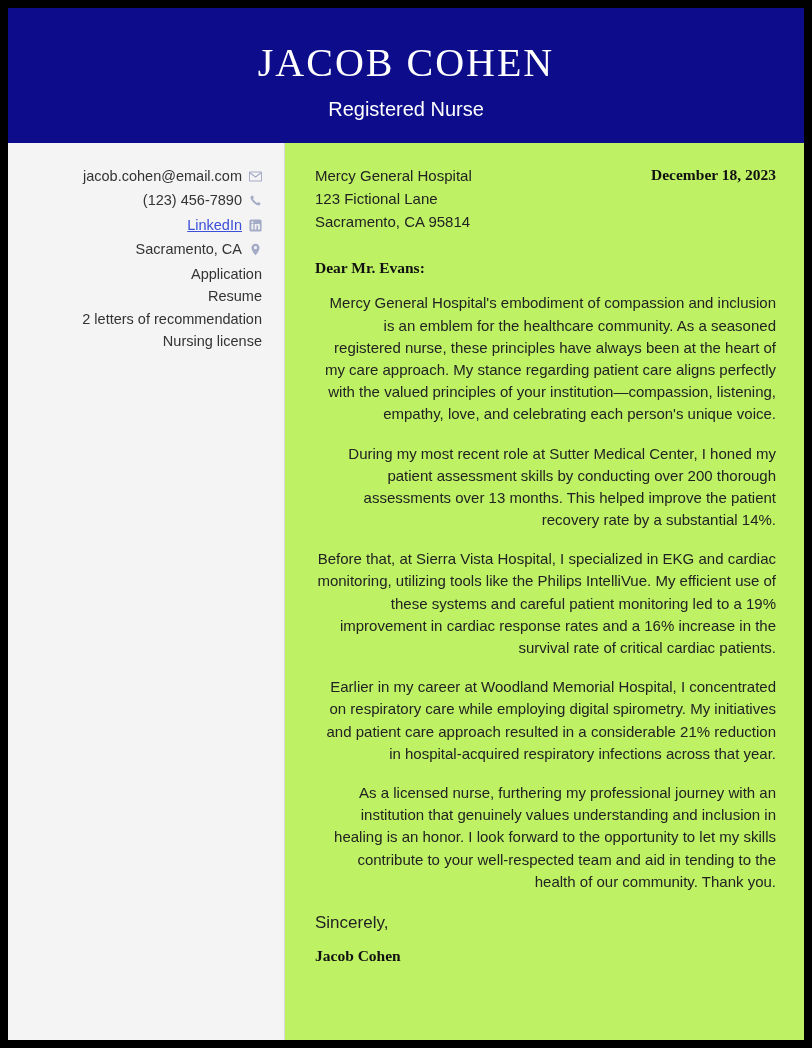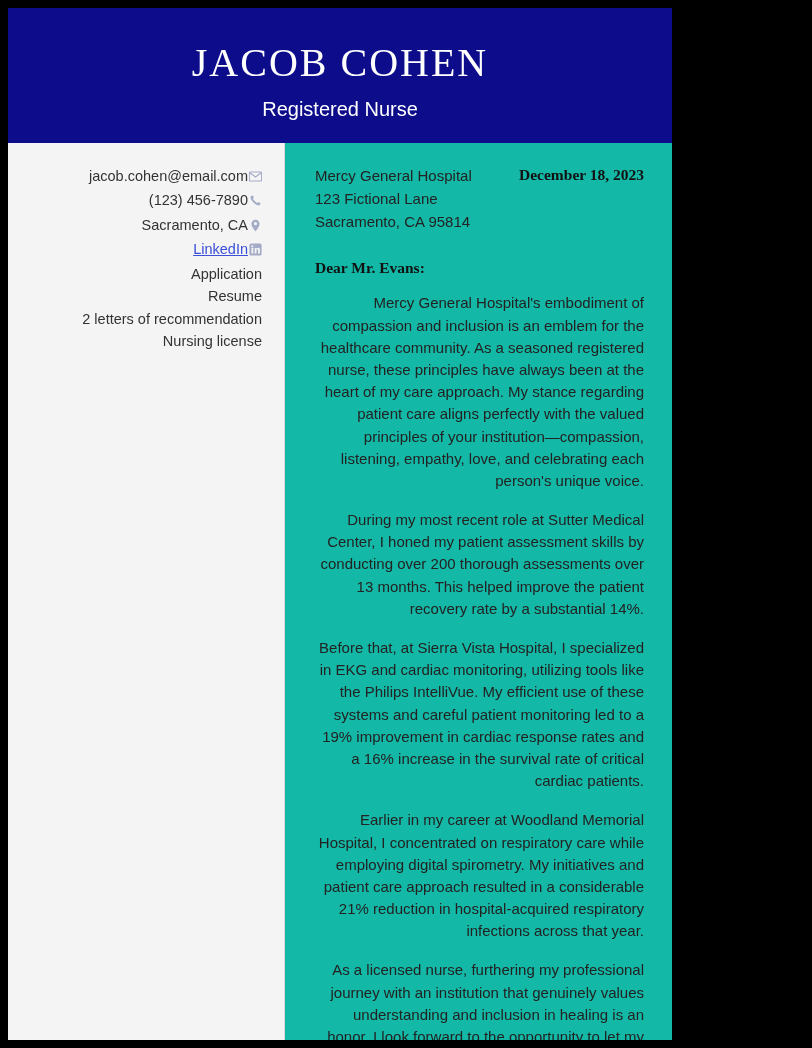--- a/index.html
+++ b/index.html
@@ -17,9 +17,9 @@
     position: absolute;
     left: 8px;
     top: 8px;
-    width: 664px;
+    width: 796px;
     height: 1032px;
-    background: #14b8a6;
+    background: #bef264;
     overflow: hidden;
   }
   

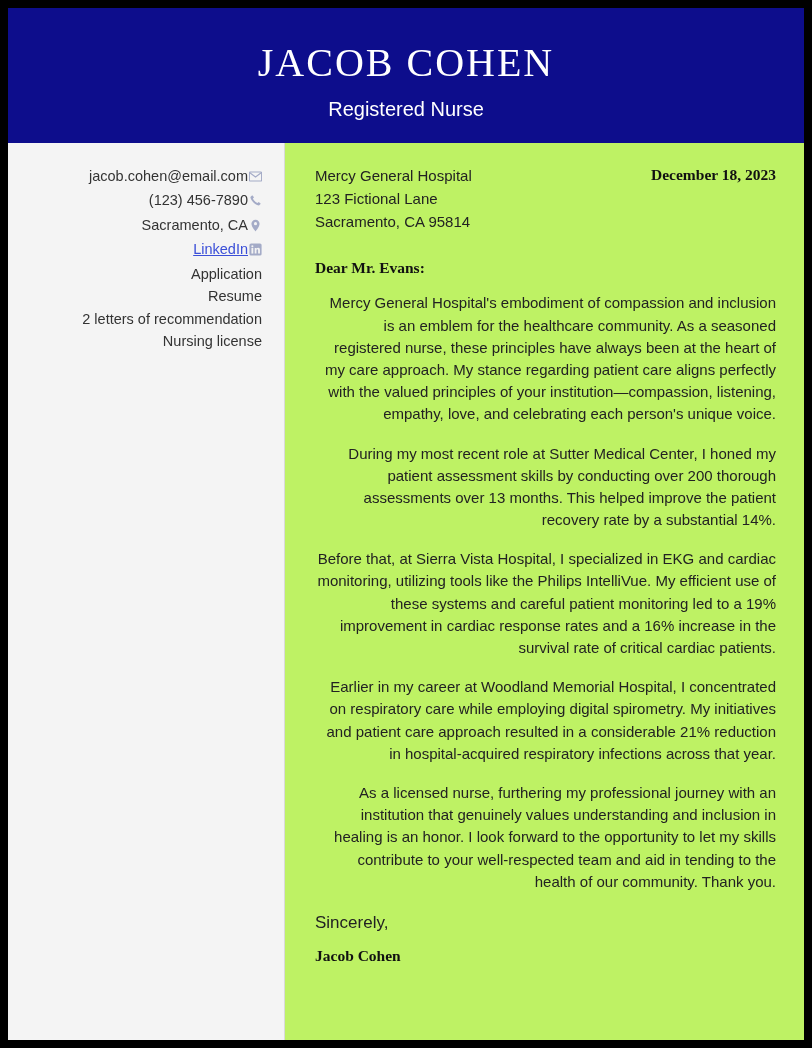--- a/index.html
+++ b/index.html
@@ -67,7 +67,7 @@
     display: flex;
     justify-content: flex-end;
     align-items: center;
-    gap: 1px;
+    gap: 7px;
     font-size: 14.5px;
     color: #333333;
     line-height: 1.55;

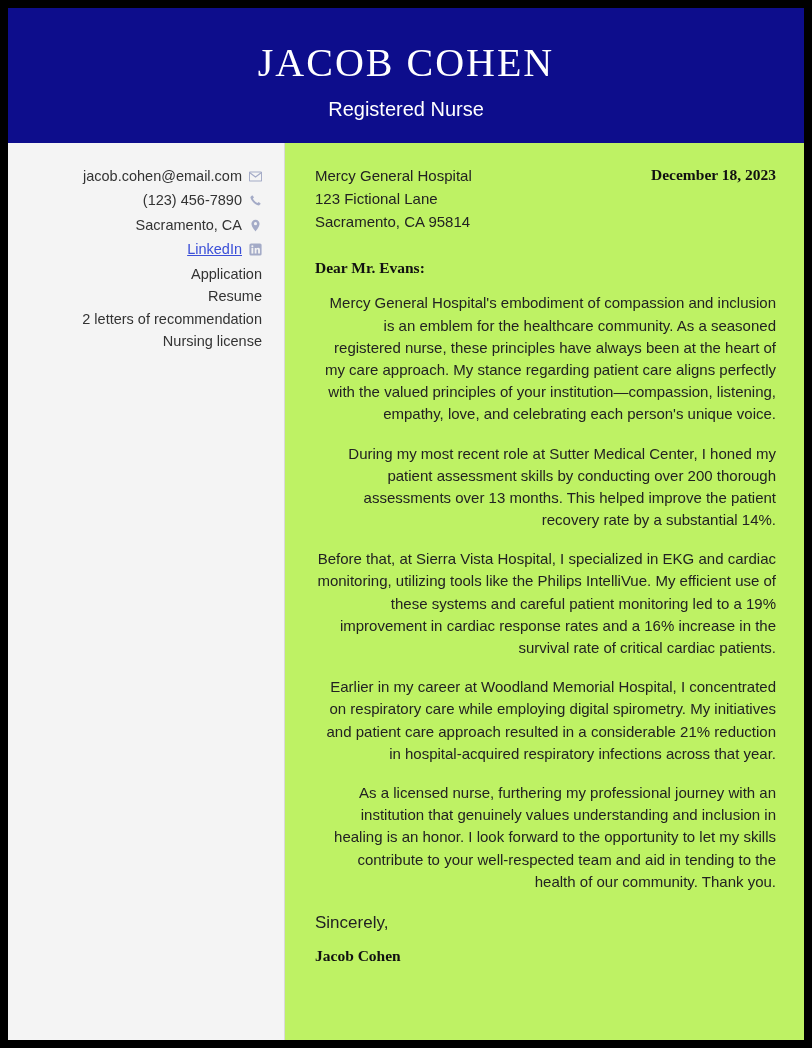--- a/index.html
+++ b/index.html
@@ -186,16 +186,6 @@
       </div>
 
       <div class="contact-row">
-        <span class="c-text">Sacramento, CA</span>
-        <span class="ico">
-          <svg width="13" height="13" viewBox="0 0 16 16">
-              <path d="M8 0.8 C5.2 0.8 3 3 3 5.8 C3 9.4 8 15.2 8 15.2 C8 15.2 13 9.4 13 5.8 C13 3 10.8 0.8 8 0.8 Z" fill="#8a93b8"></path>
-              <circle cx="8" cy="5.7" r="1.9" fill="#f4f4f4"></circle>
-            </svg>
-        </span>
-      </div>
-
-      <div class="contact-row">
         <span class="c-text link">LinkedIn</span>
         <span class="ico">
           <svg width="13" height="13" viewBox="0 0 16 16">
@@ -203,6 +193,16 @@
               <rect x="3" y="6" width="2.3" height="7" fill="#f4f4f4"></rect>
               <circle cx="4.15" cy="4" r="1.3" fill="#f4f4f4"></circle>
               <path d="M7 13 V6 h2.2 v1 c0.5-0.8 1.3-1.2 2.2-1.2 1.5 0 2.1 1 2.1 2.7 V13 h-2.3 V9 c0-0.9-0.3-1.4-1-1.4-0.7 0-1 0.5-1 1.4 v4 Z" fill="#f4f4f4"></path>
+            </svg>
+        </span>
+      </div>
+
+      <div class="contact-row">
+        <span class="c-text">Sacramento, CA</span>
+        <span class="ico">
+          <svg width="13" height="13" viewBox="0 0 16 16">
+              <path d="M8 0.8 C5.2 0.8 3 3 3 5.8 C3 9.4 8 15.2 8 15.2 C8 15.2 13 9.4 13 5.8 C13 3 10.8 0.8 8 0.8 Z" fill="#8a93b8"></path>
+              <circle cx="8" cy="5.7" r="1.9" fill="#f4f4f4"></circle>
             </svg>
         </span>
       </div>

